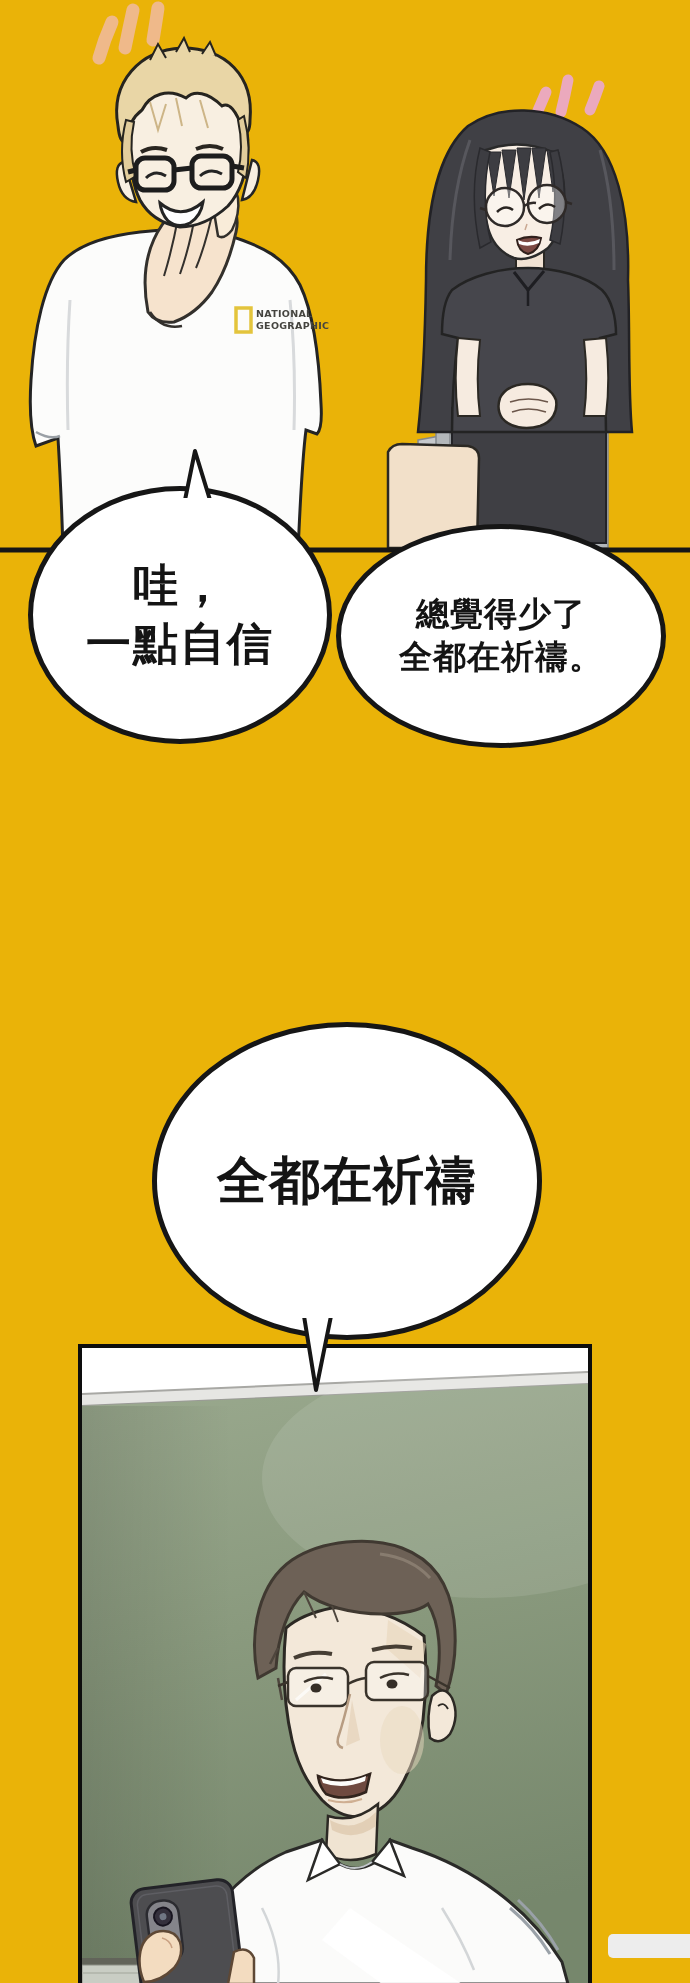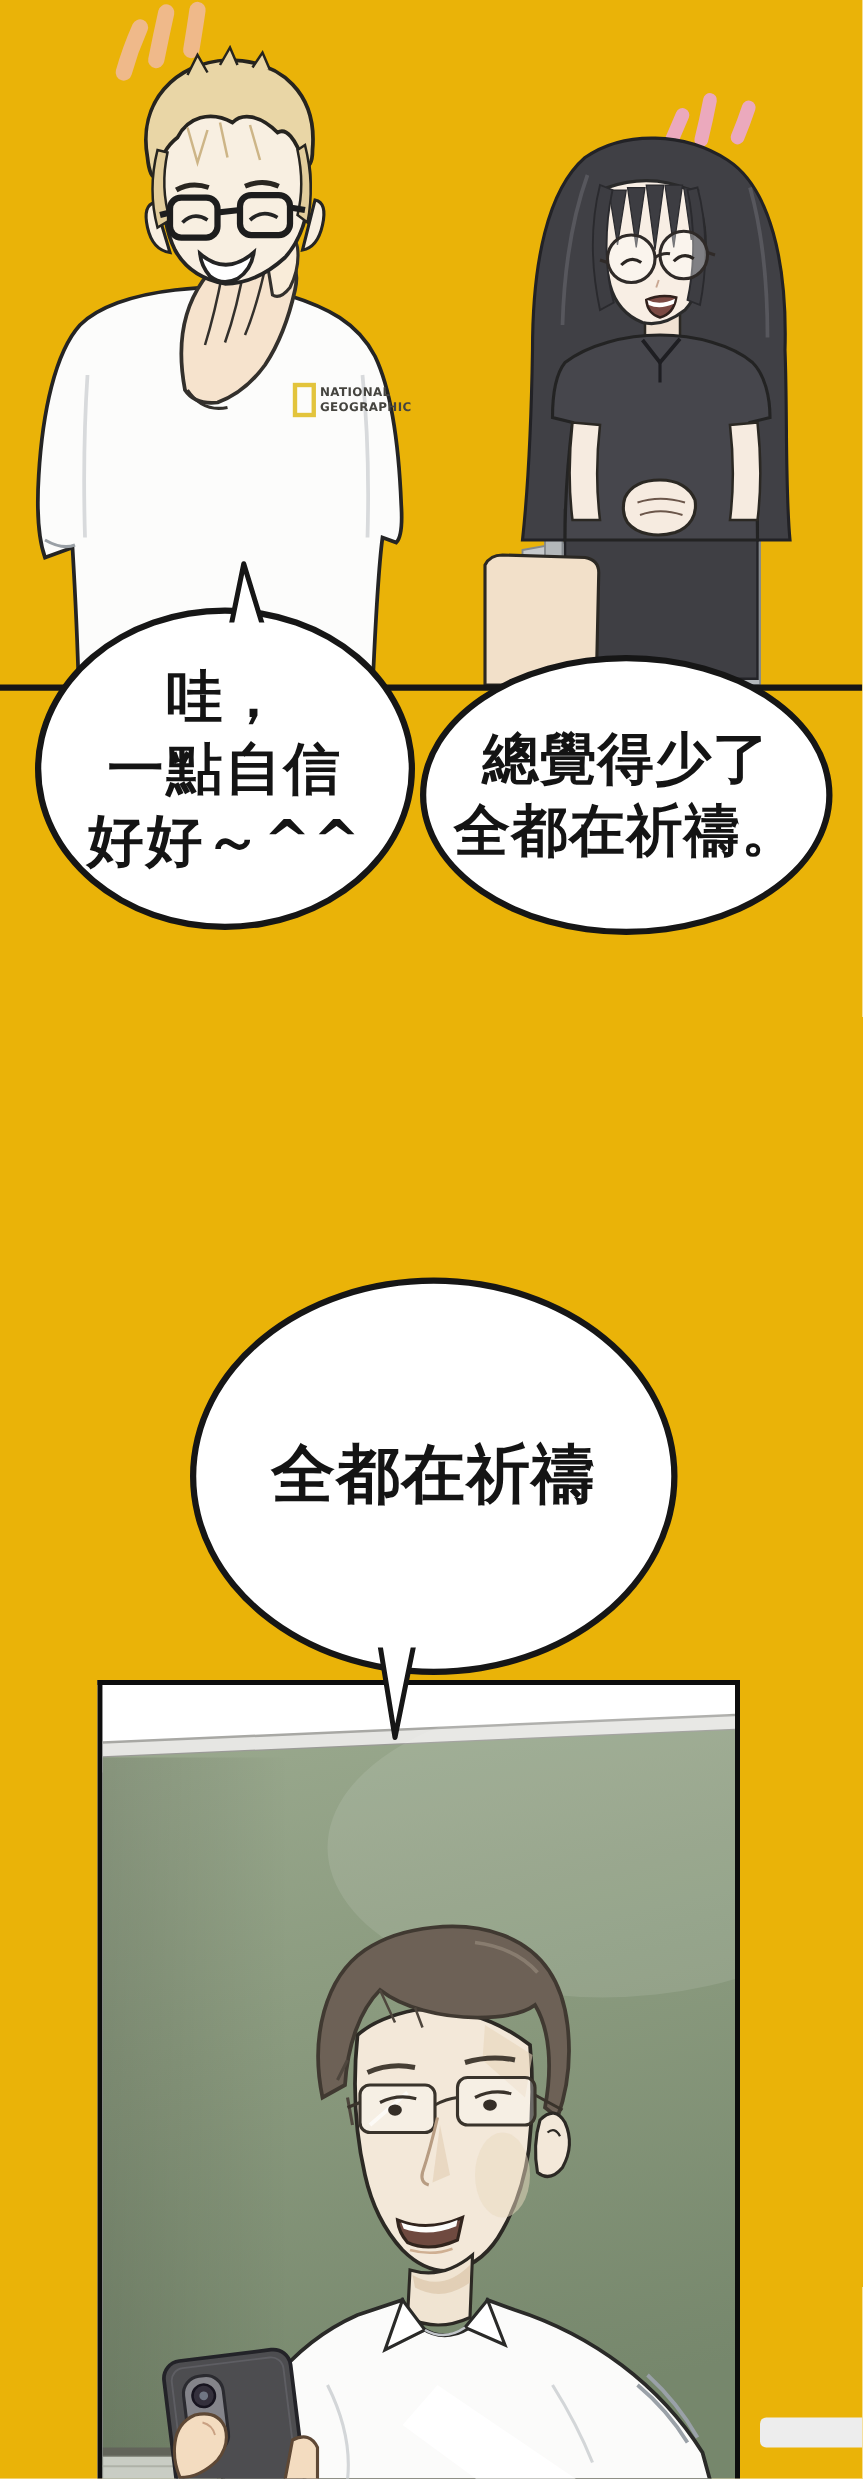--- a/index.html
+++ b/index.html
@@ -18,7 +18,7 @@
   .b1{left:28px;top:486px;width:304px;height:258px;}
   .b1 .line{font-size:45px;line-height:1.28;letter-spacing:2px;}
   .b2{left:336px;top:524px;width:330px;height:224px;}
-  .b2 .line{font-size:45px;line-height:1.3;letter-spacing:1px;}
+  .b2 .line{font-size:33px;line-height:1.3;letter-spacing:1px;}
   .b3{left:152px;top:1022px;width:390px;height:318px;}
   .b3 .line{font-size:51px;line-height:1.42;letter-spacing:1px;}
   .tail{position:absolute;z-index:4;}

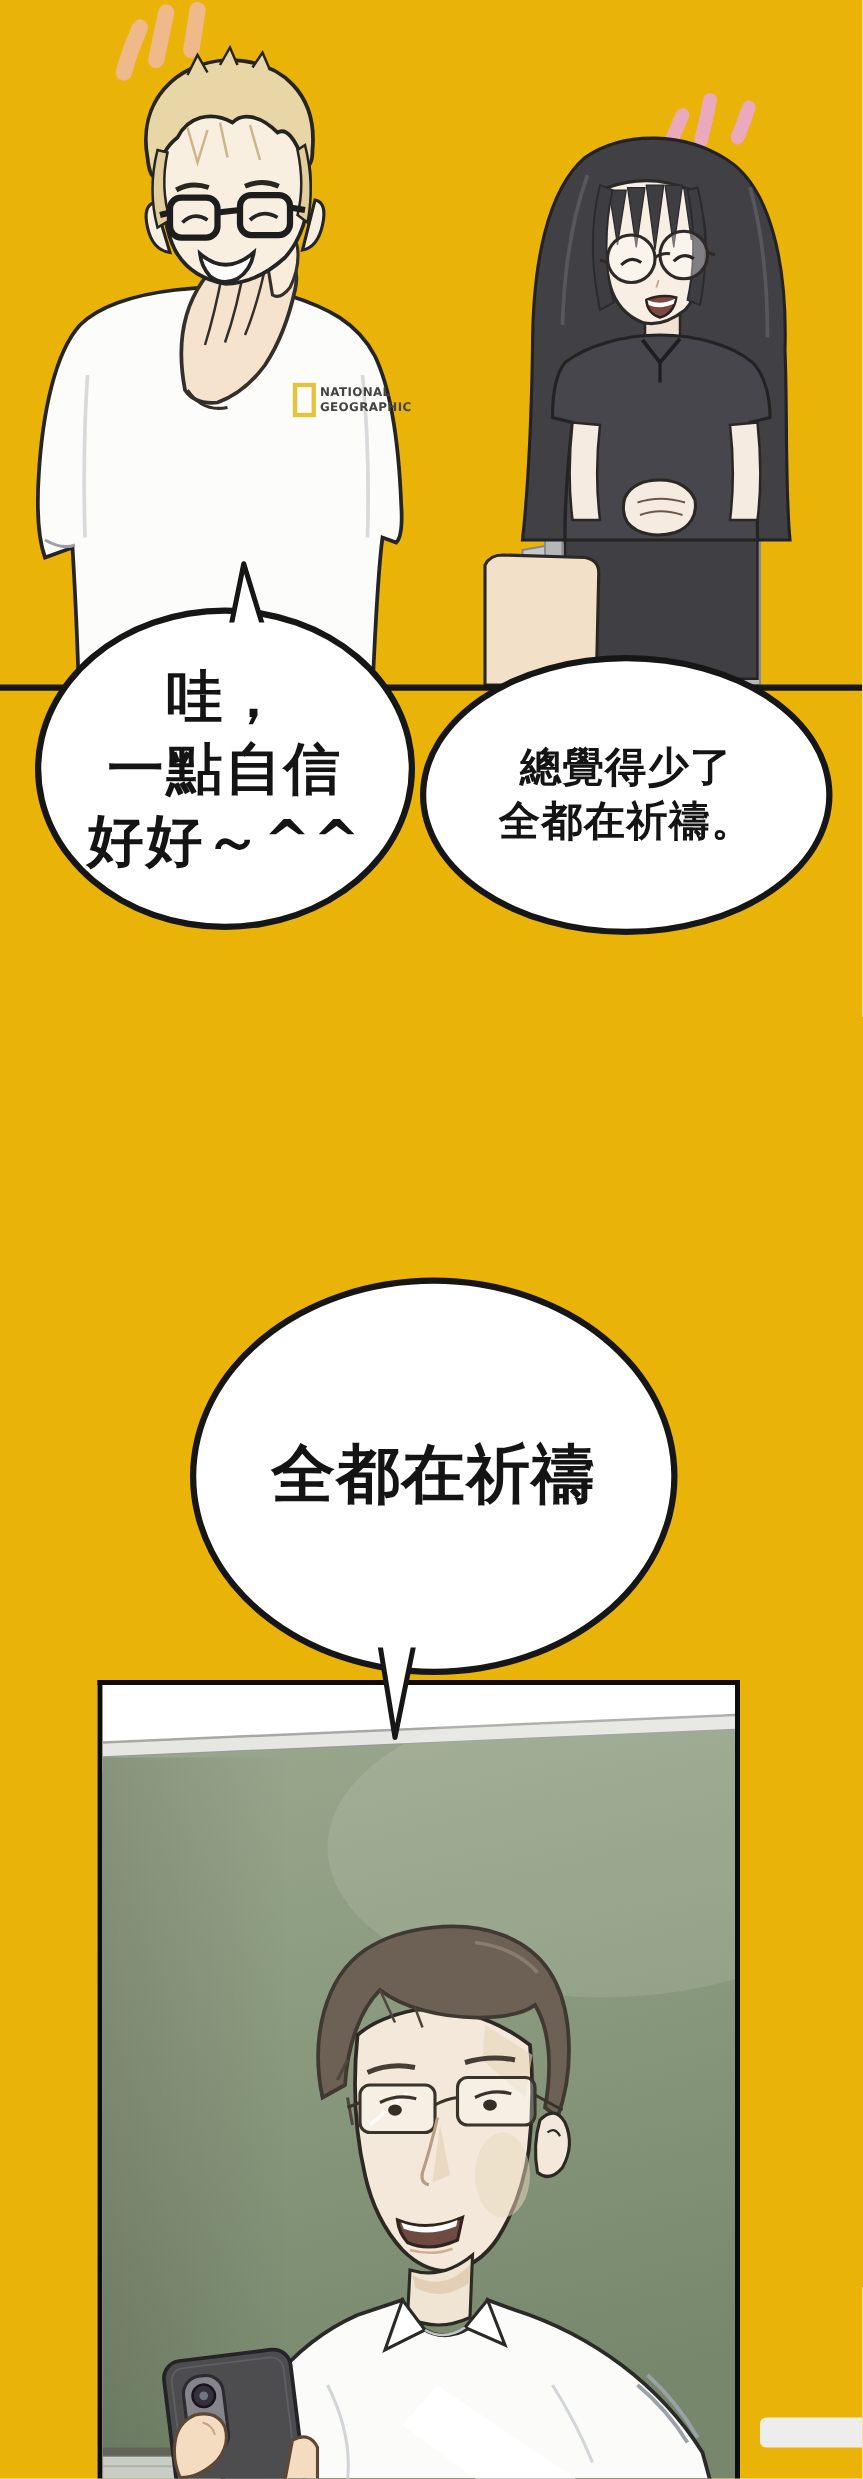--- a/index.html
+++ b/index.html
@@ -166,7 +166,6 @@
   <div class="bubble b1">
     <span class="line">哇，</span>
     <span class="line">一點自信</span>
-    <span class="line">好好～^^</span>
   </div>
   <svg class="tail tail-1" width="32" height="50" viewBox="0 0 32 50">
     <path d="M3,52 L13,3 L28,52" fill="#ffffff" stroke="#161616" stroke-width="4" stroke-linejoin="round"></path>

